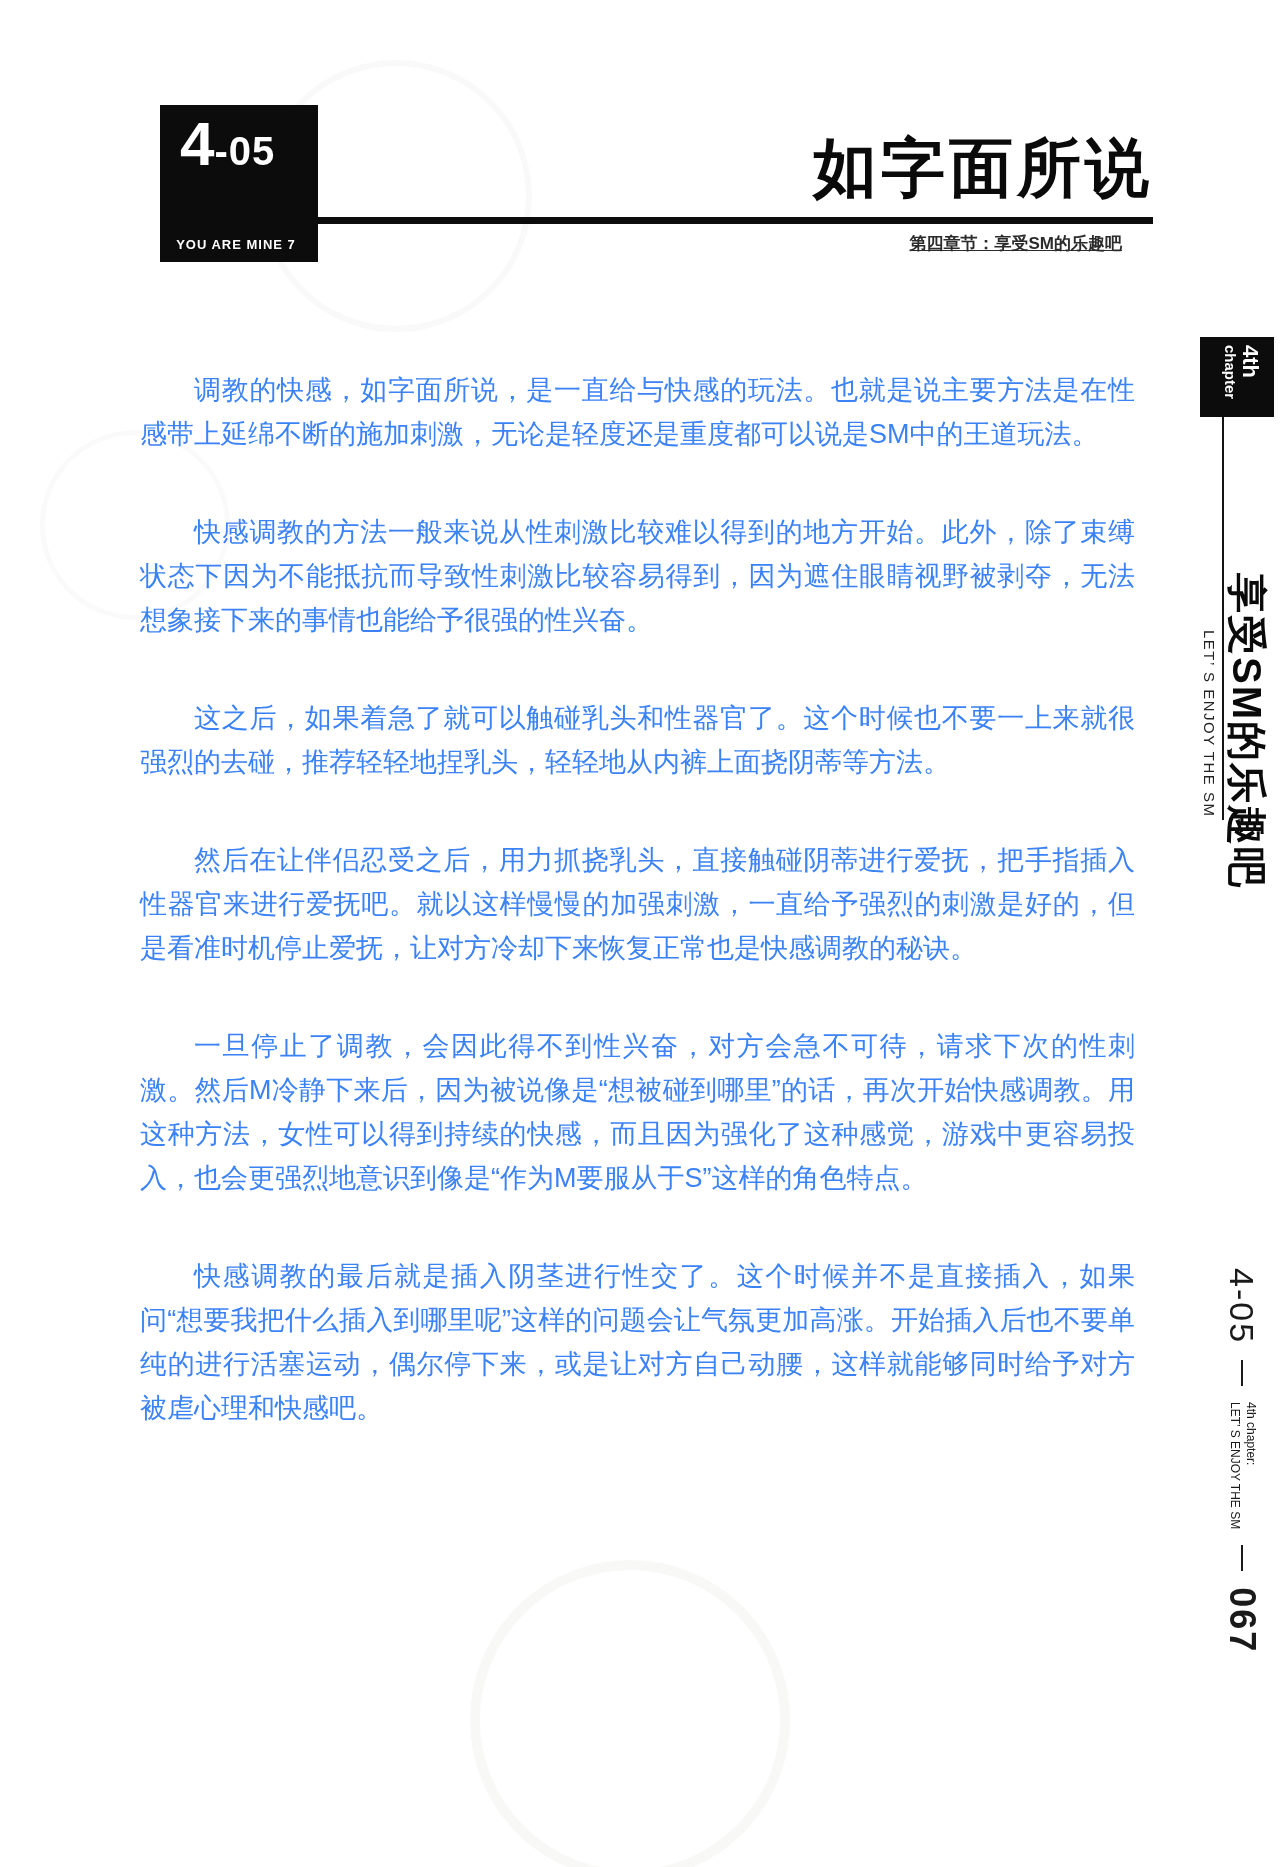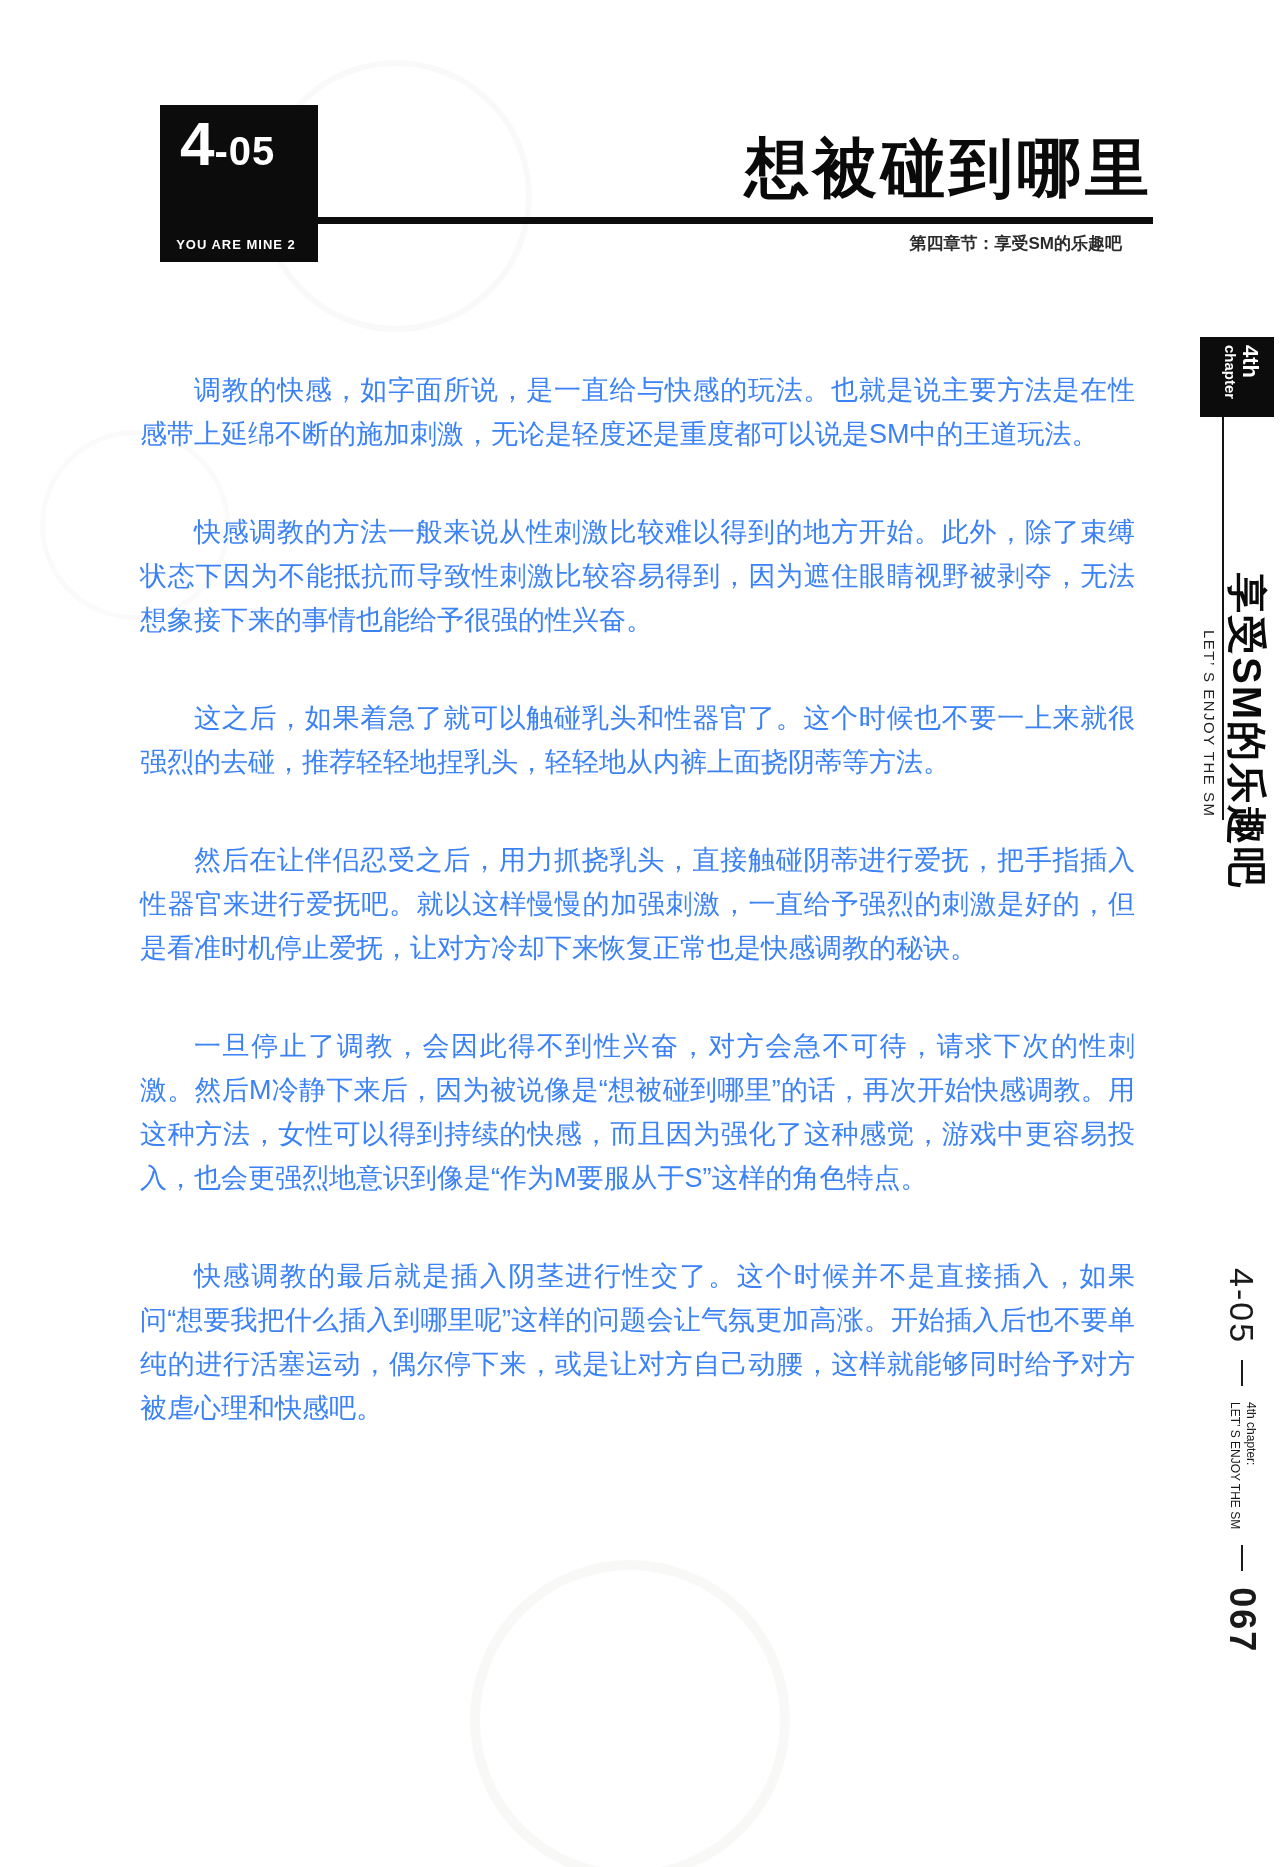--- a/index.html
+++ b/index.html
@@ -126,7 +126,7 @@
     <div class="series-label">YOU ARE MINE 2</div>
   </div>
 
-  <h1 class="page-title">想被碰到哪里</h1>
+  <h1 class="page-title">如字面所说</h1>
   <div class="title-bar"></div>
   <div class="page-subtitle">第四章节：享受SM的乐趣吧</div>
 

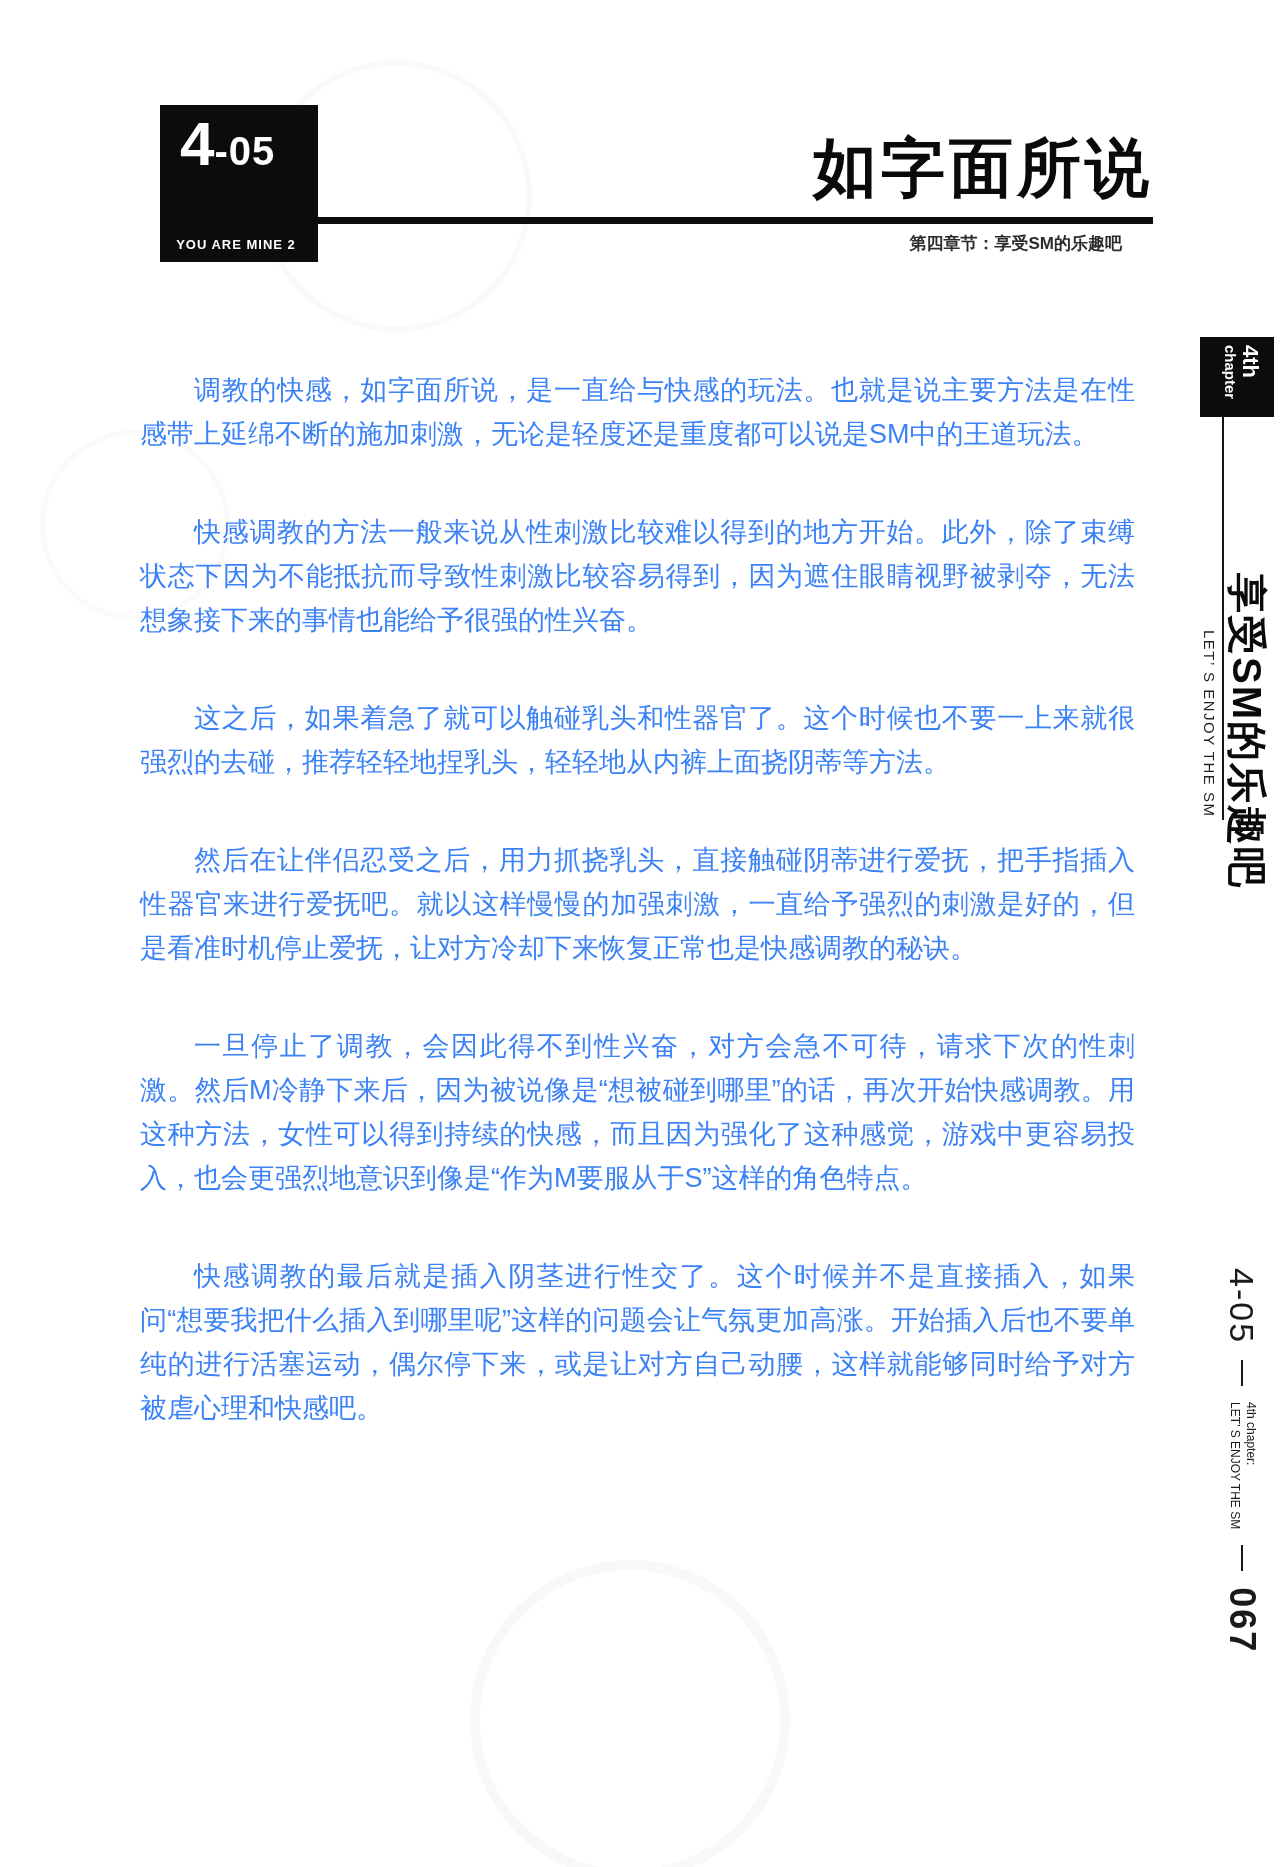--- a/index.html
+++ b/index.html
@@ -123,7 +123,7 @@
       <span class="big">4</span>
       <span class="small">-05</span>
     </div>
-    <div class="series-label">YOU ARE MINE 2</div>
+    <div class="series-label">YOU ARE MINE 7</div>
   </div>
 
   <h1 class="page-title">如字面所说</h1>

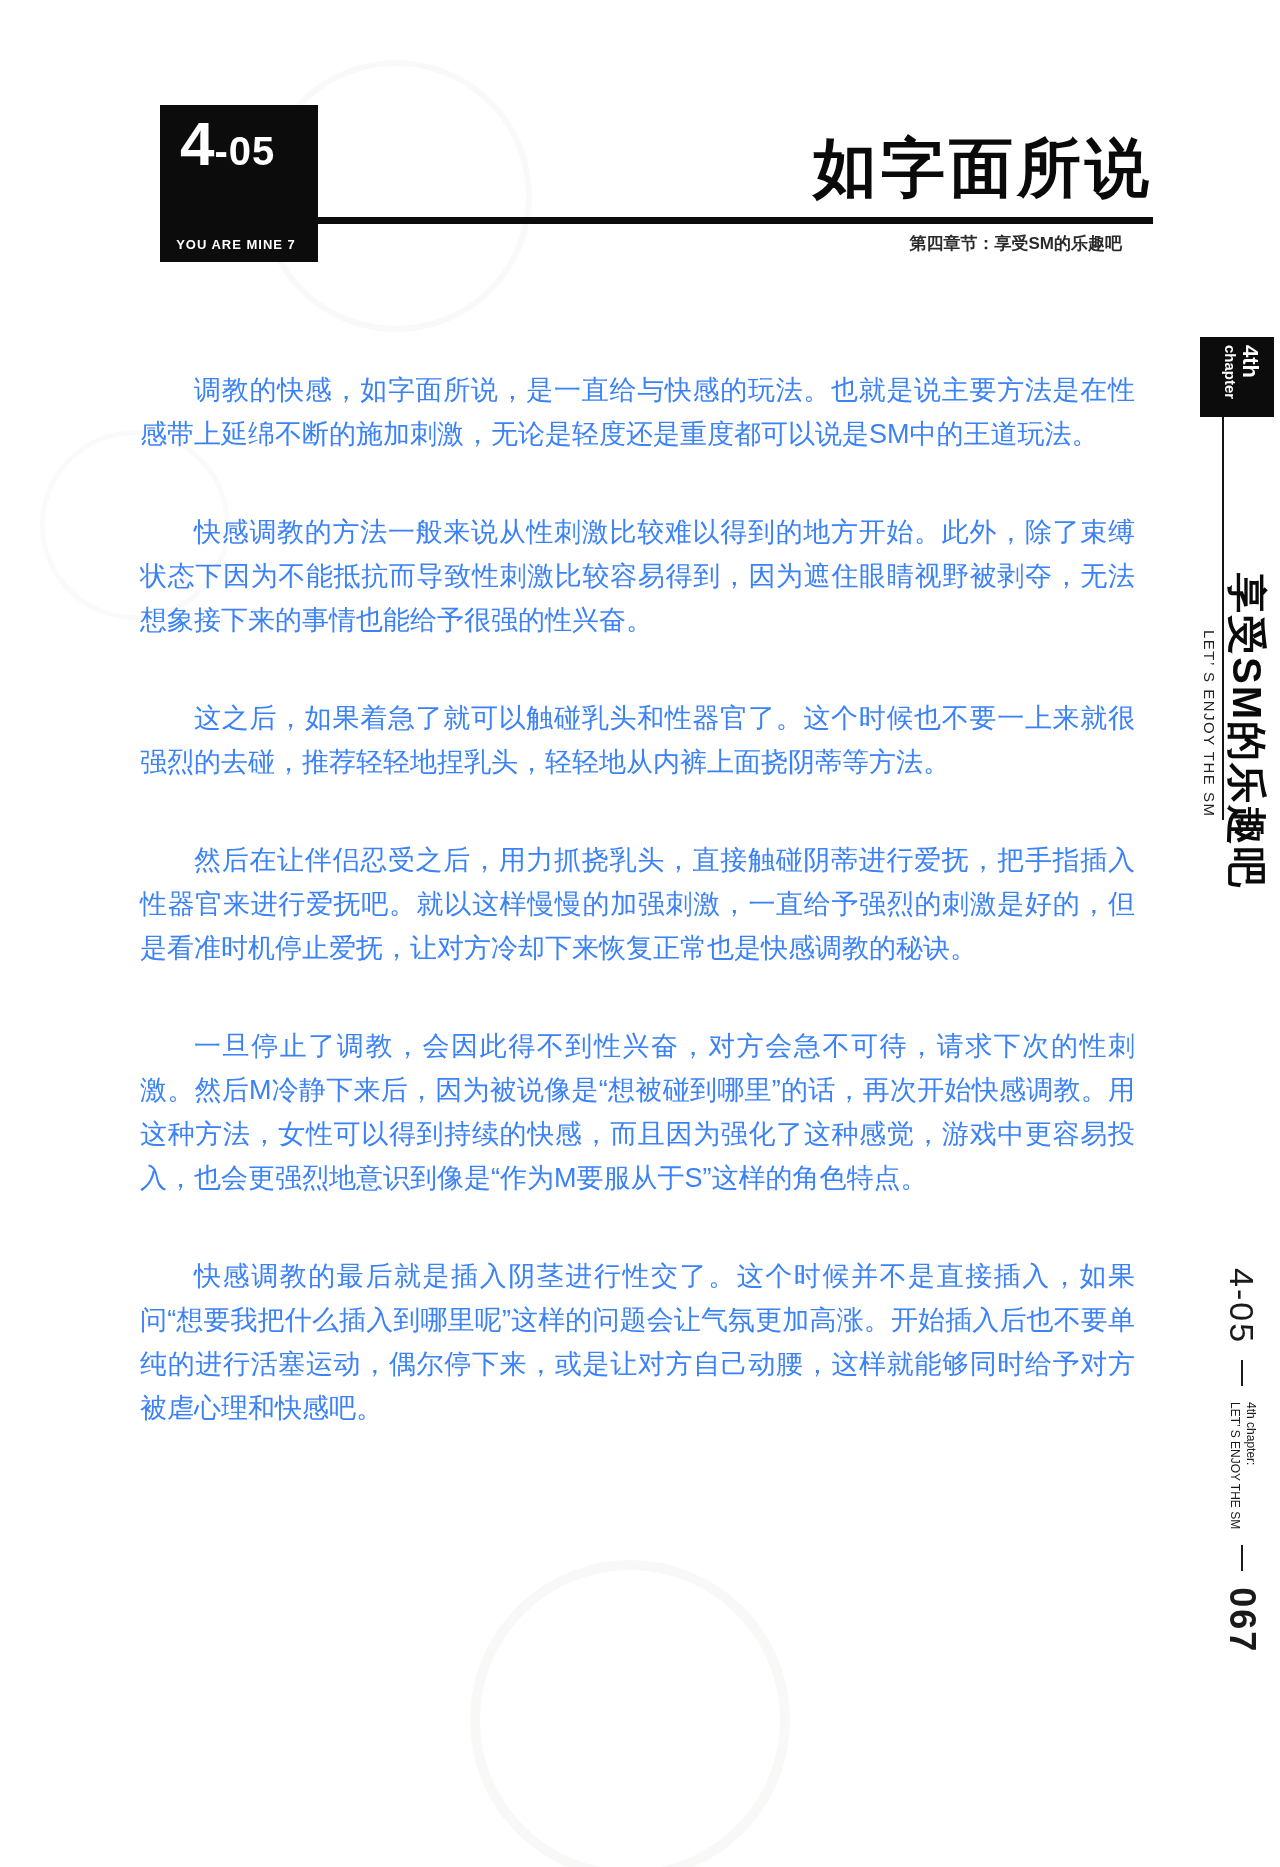--- a/index.html
+++ b/index.html
@@ -40,7 +40,7 @@
   }
   .page-subtitle{
     position:absolute;top:232px;right:158px;
-    font-size:17px;color:#2b2b2b;font-weight:bold;white-space:nowrap;
+    font-size:17px;color:#2b2b2b;font-weight:bold;white-space:nowrap;text-decoration:underline;
   }
 
   

